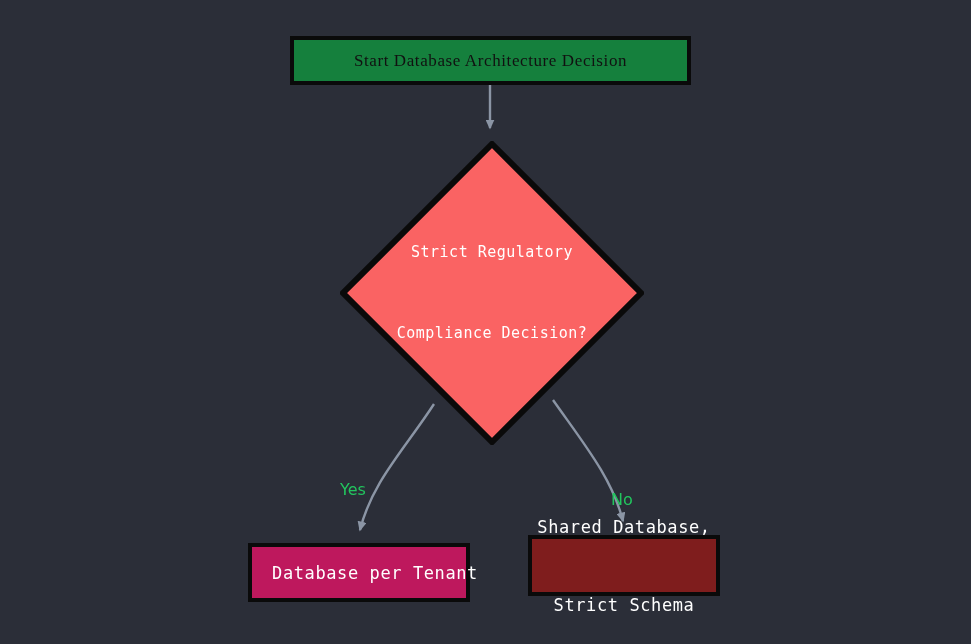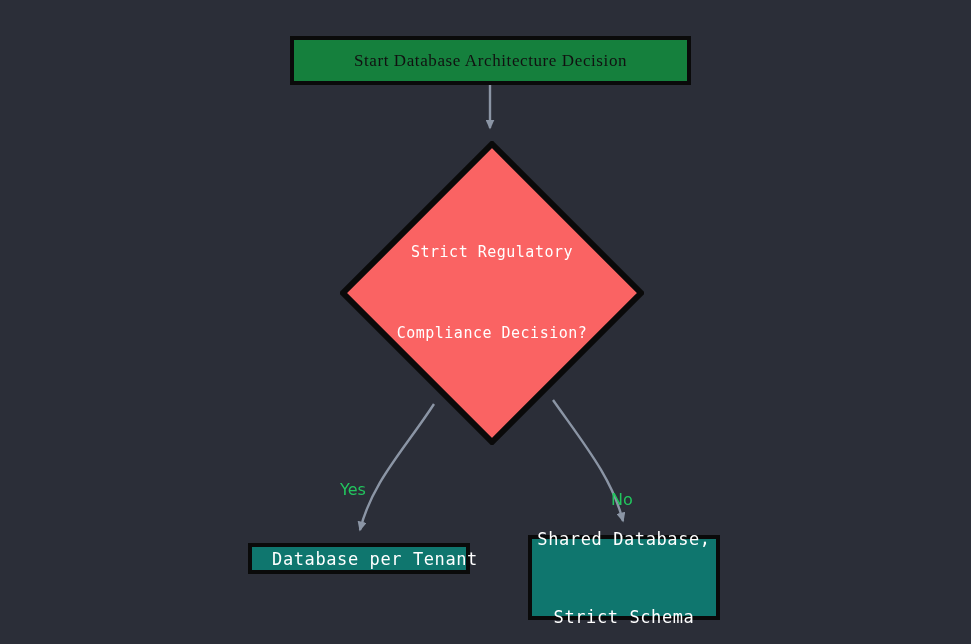--- a/index.html
+++ b/index.html
@@ -91,8 +91,8 @@
     left: 528px;
     top: 535px;
     width: 192px;
-    height: 85px;
-    background: #0f766e;
+    height: 61px;
+    background: #7f1d1d;
     border: 4px solid #0a0a0a;
     color: #ffffff;
     font-size: 17px;

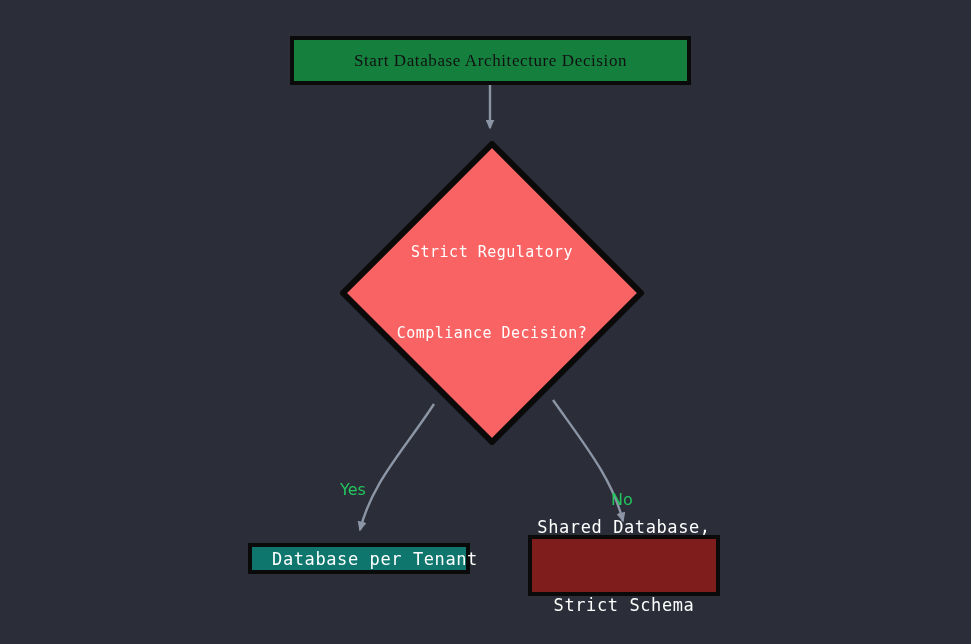--- a/index.html
+++ b/index.html
@@ -77,8 +77,8 @@
     left: 248px;
     top: 543px;
     width: 222px;
-    height: 31px;
-    background: #0f766e;
+    height: 59px;
+    background: #be185d;
     border: 4px solid #0a0a0a;
     color: #ffffff;
     font-size: 17px;

